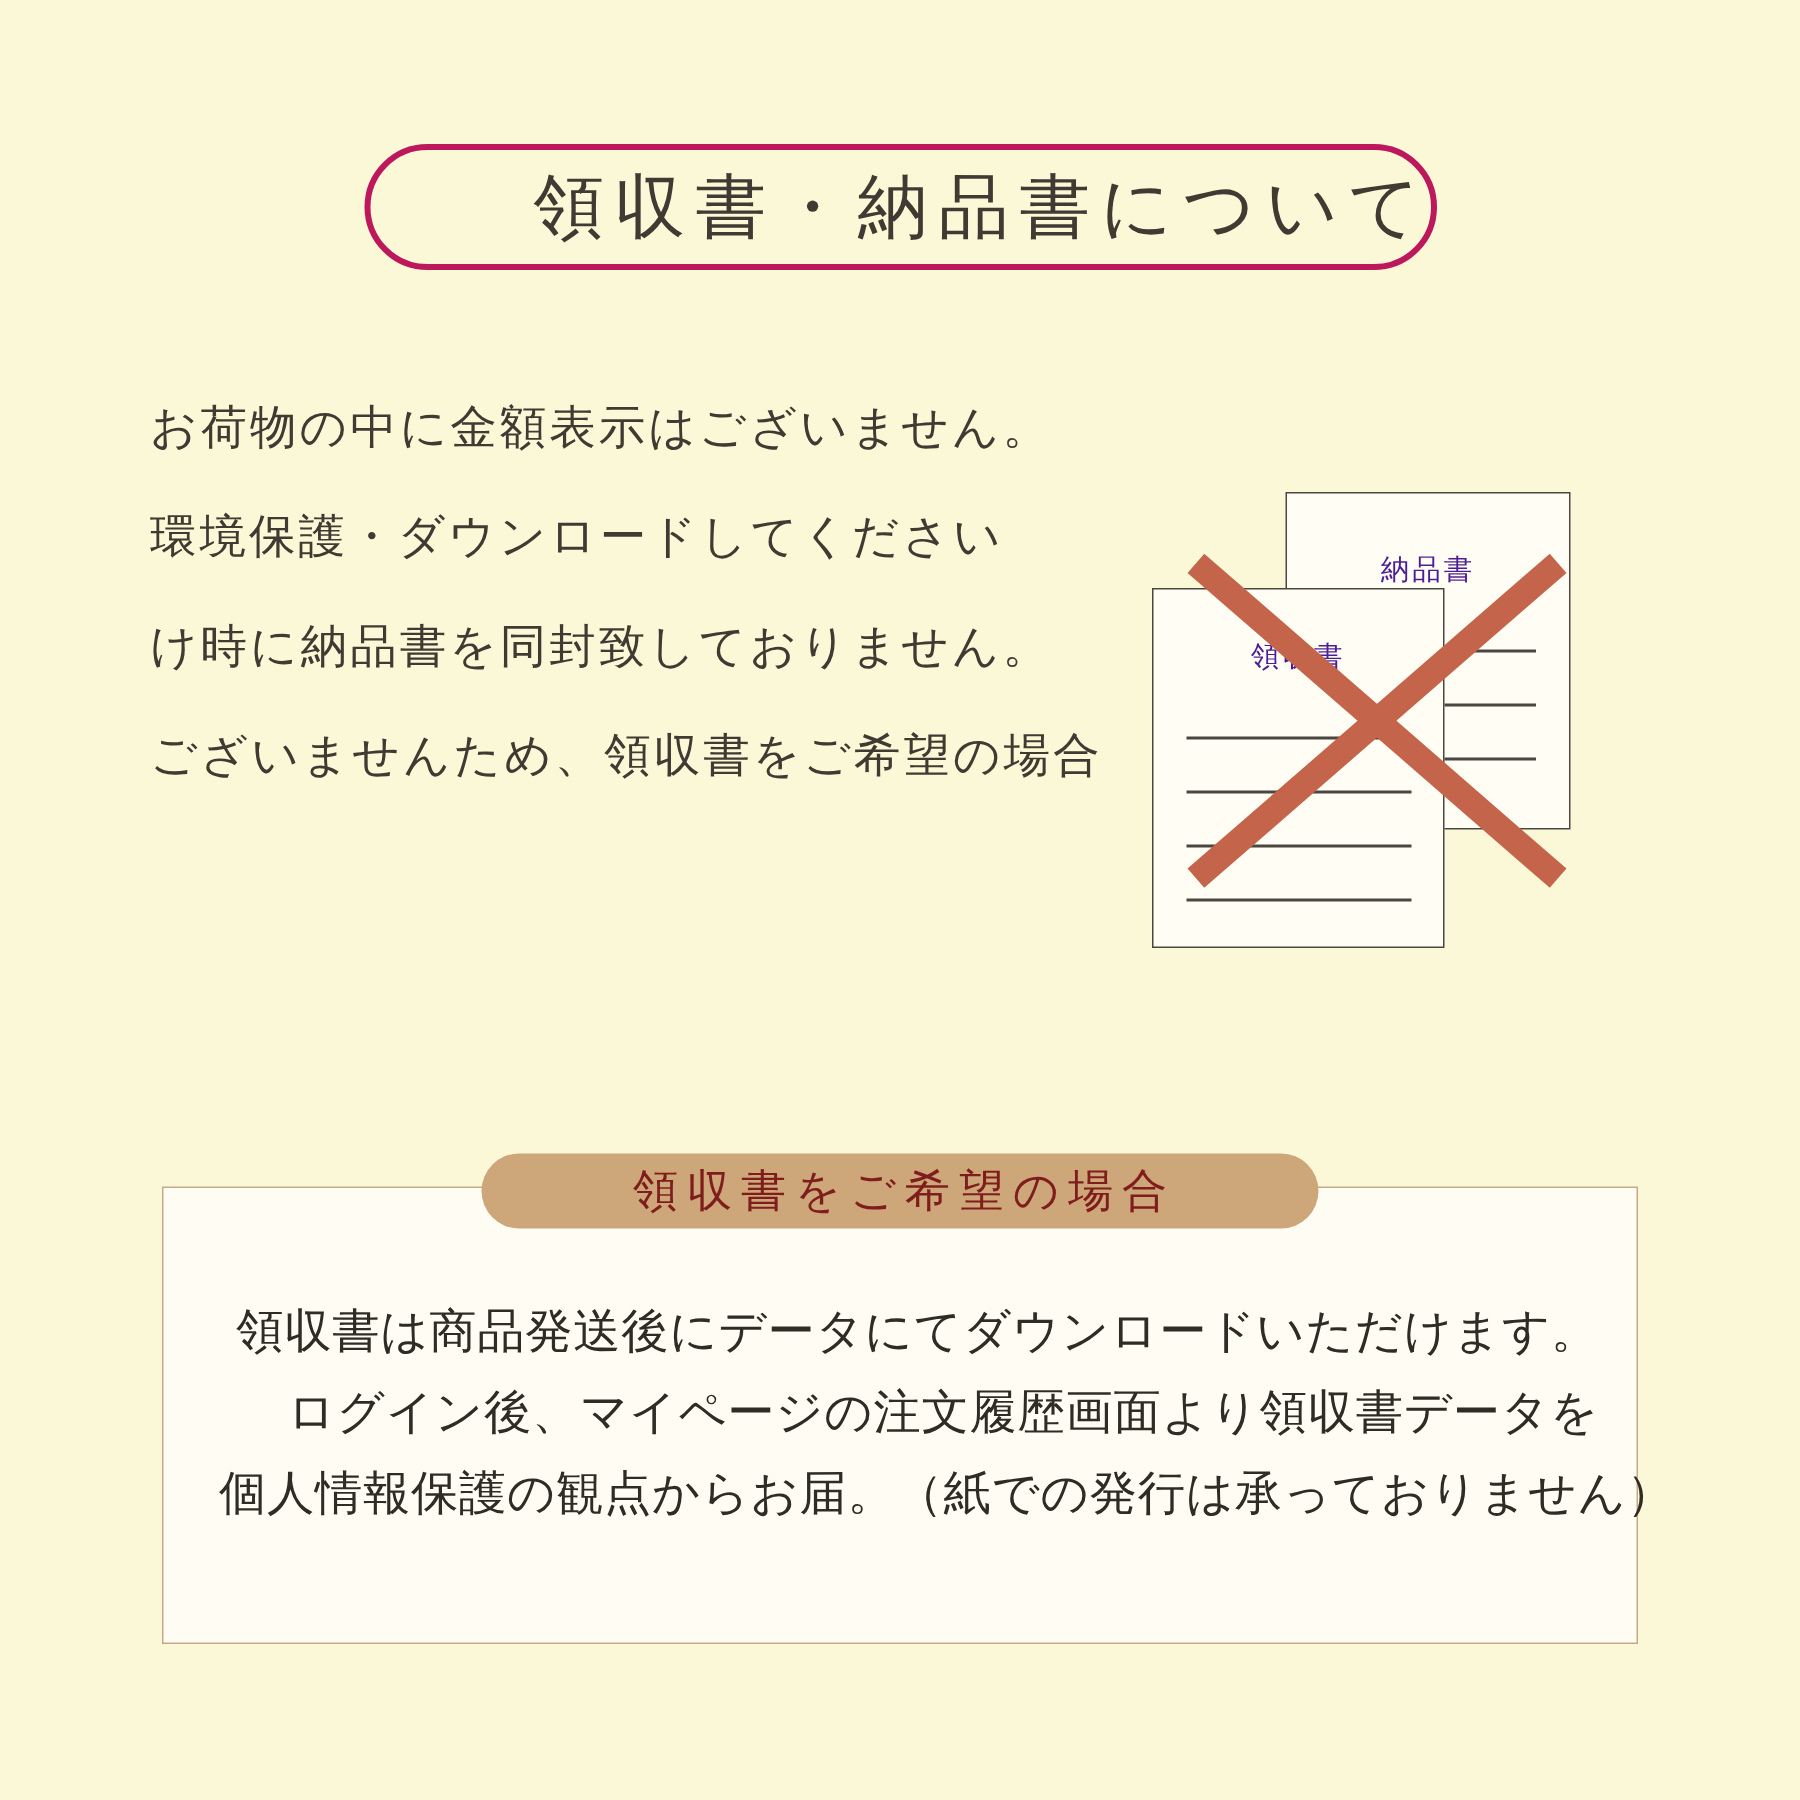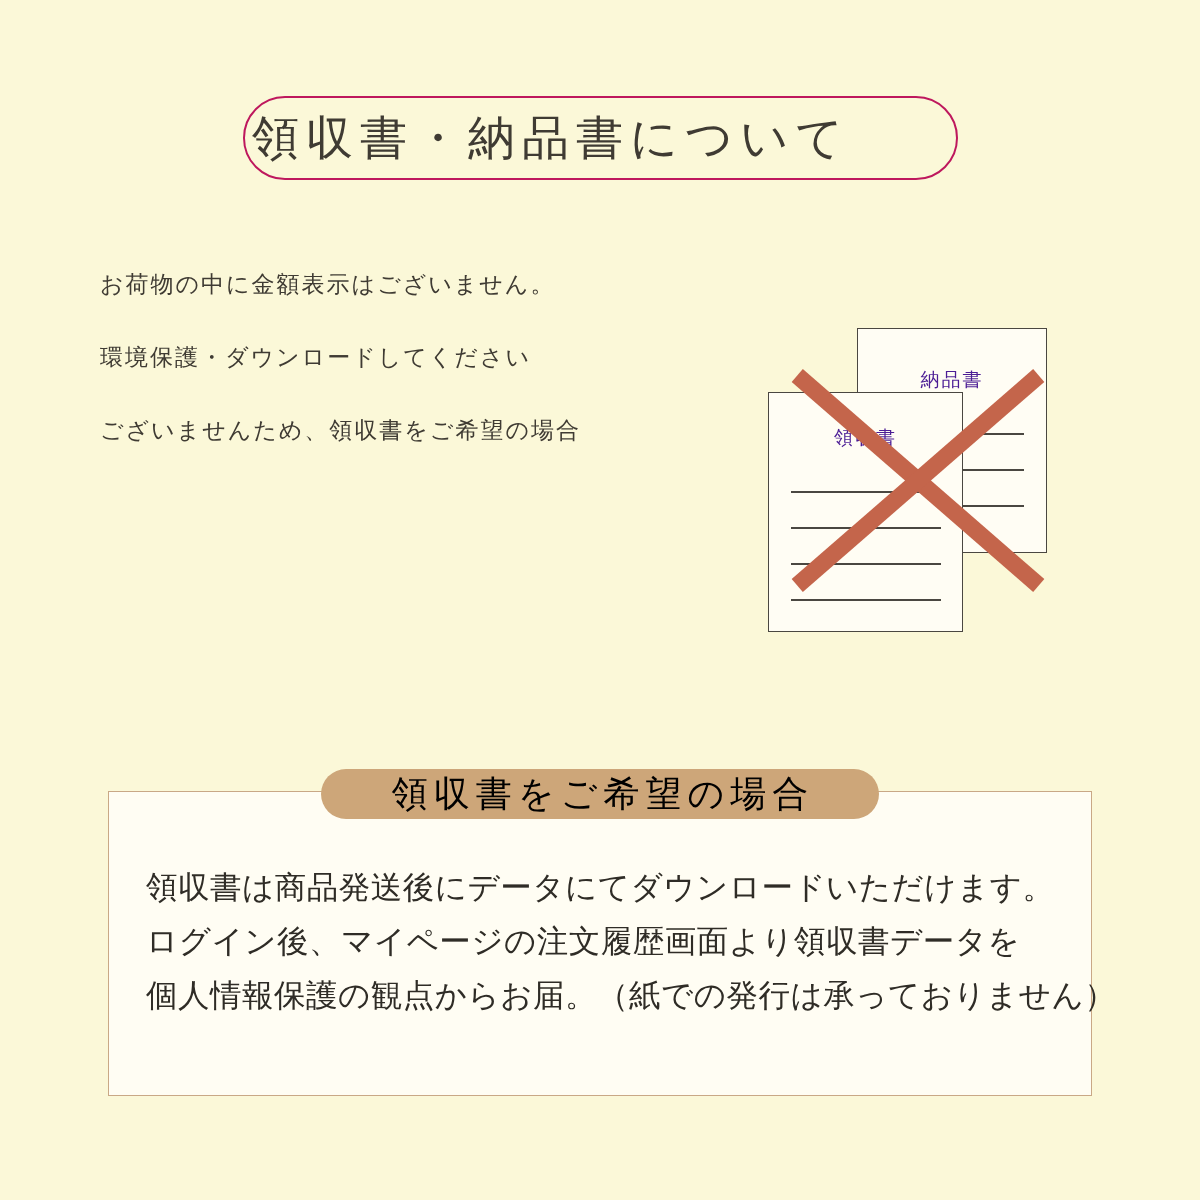--- a/index.html
+++ b/index.html
@@ -28,11 +28,11 @@
     width: 100%;
     height: 100%;
     box-sizing: border-box;
-    border: 2px solid #be185d;
+    border: 4px solid #be185d;
     border-radius: 44px;
     display: flex;
     align-items: center;
-    justify-content: flex-start;
+    justify-content: flex-end;
   }
   .title-text {
     font-size: 47px;

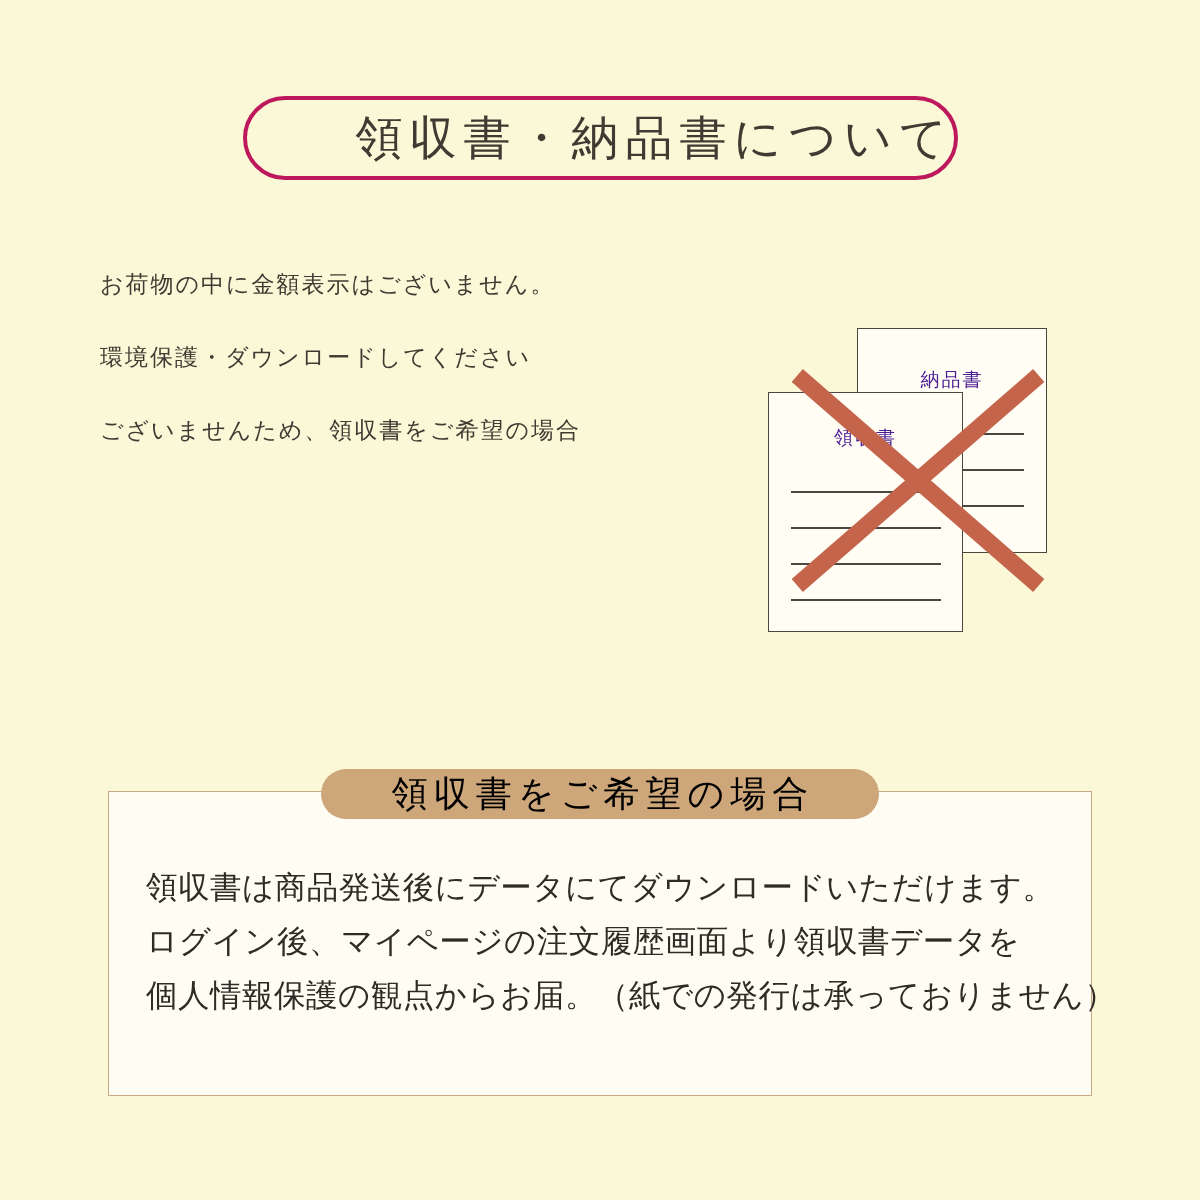--- a/index.html
+++ b/index.html
@@ -50,7 +50,7 @@
     width: 620px;
   }
   .intro-line {
-    font-size: 23px;
+    font-size: 31px;
     line-height: 73px;
     letter-spacing: 2.0px;
     color: #3f3b33;

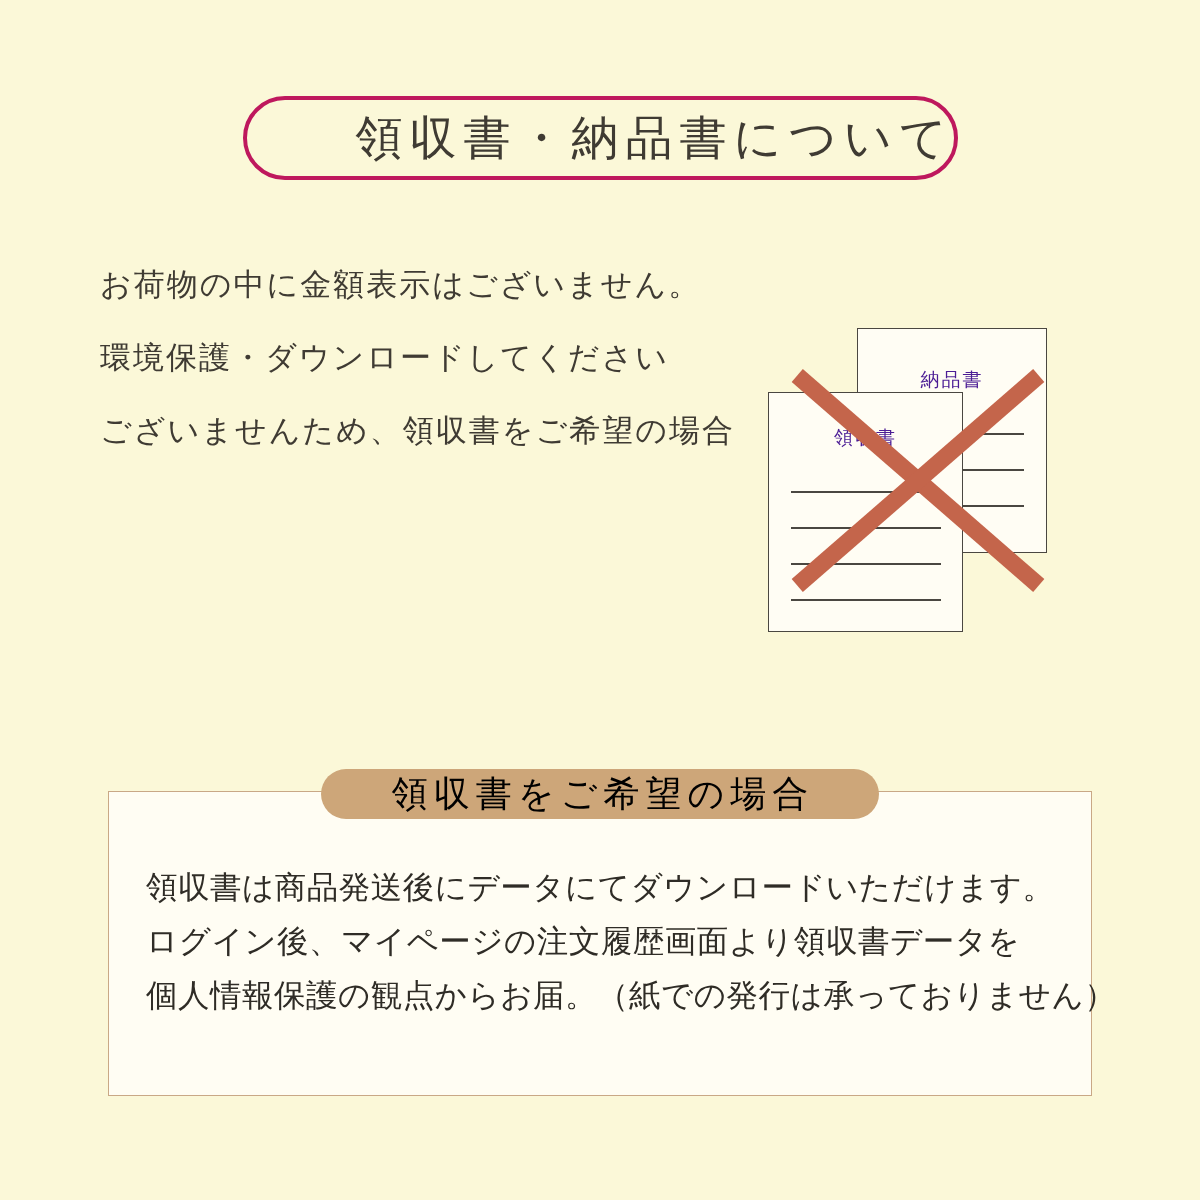--- a/index.html
+++ b/index.html
@@ -176,6 +176,7 @@
 <div class="intro">
   <div class="intro-line">お荷物の中に金額表示はございません。</div>
   <div class="intro-line">環境保護・ダウンロードしてください</div>
+  <div class="intro-line">け時に納品書を同封致しておりません。</div>
   <div class="intro-line">ございませんため、領収書をご希望の場合</div>
 </div>
 

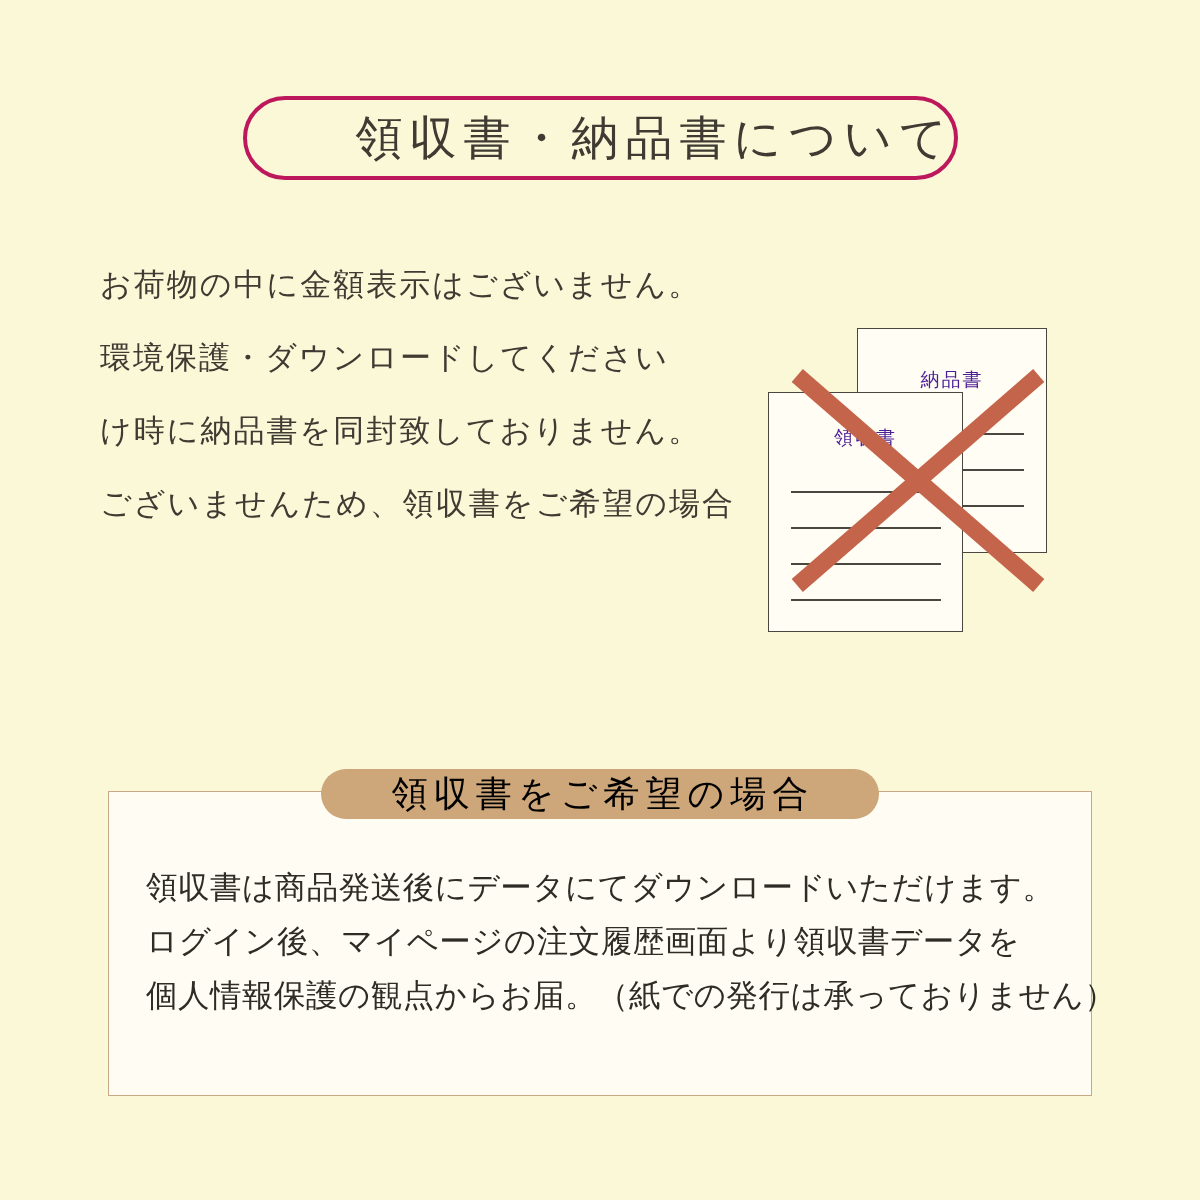--- a/index.html
+++ b/index.html
@@ -144,9 +144,9 @@
     justify-content: center;
   }
   .box-heading-text {
-    font-size: 36px;
+    font-size: 30px;
     letter-spacing: 6px;
-    color: #000000;
+    color: #7f1d1d;
     white-space: nowrap;
     text-indent: 6px;
   }

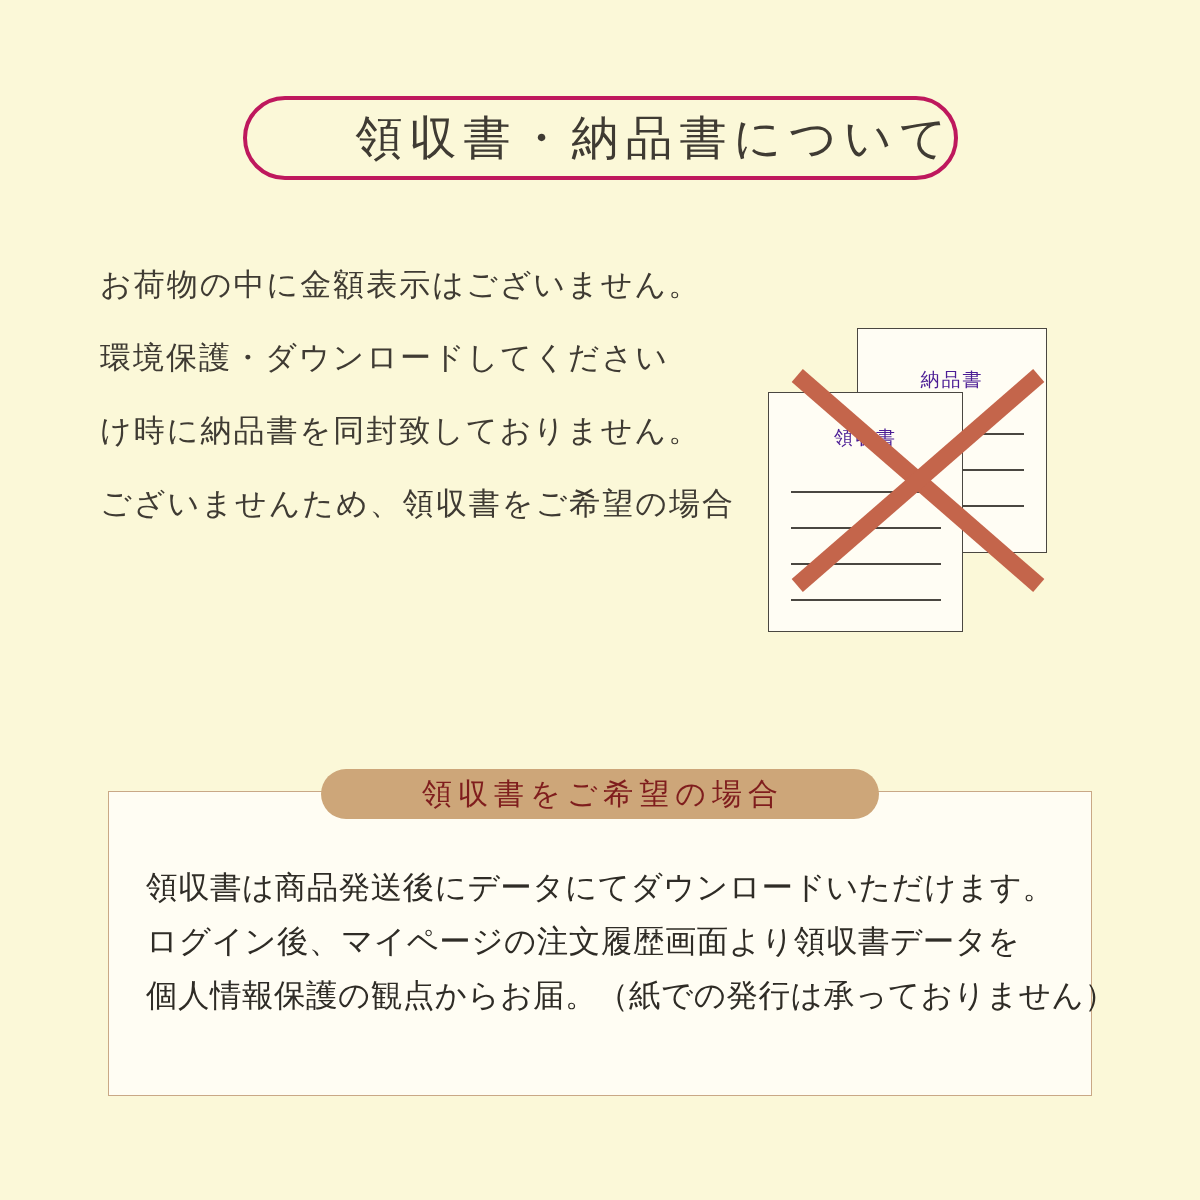--- a/index.html
+++ b/index.html
@@ -155,6 +155,7 @@
     left: 146px;
     top: 861px;
     width: 920px;
+    text-align: right;
   }
   .box-line {
     font-size: 31.5px;

